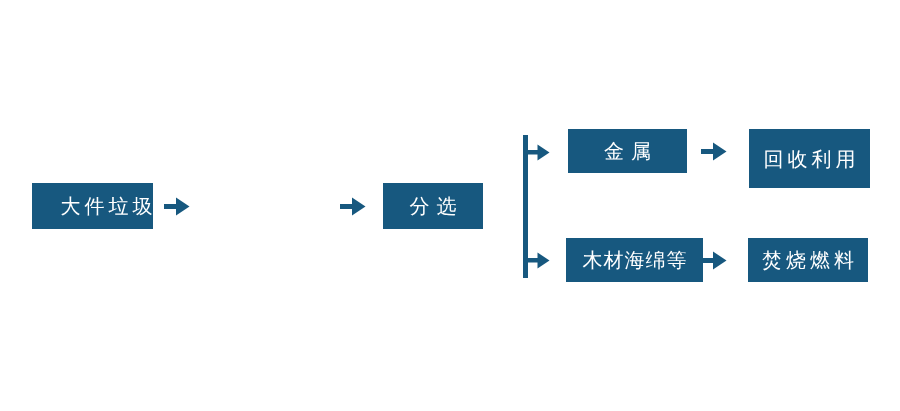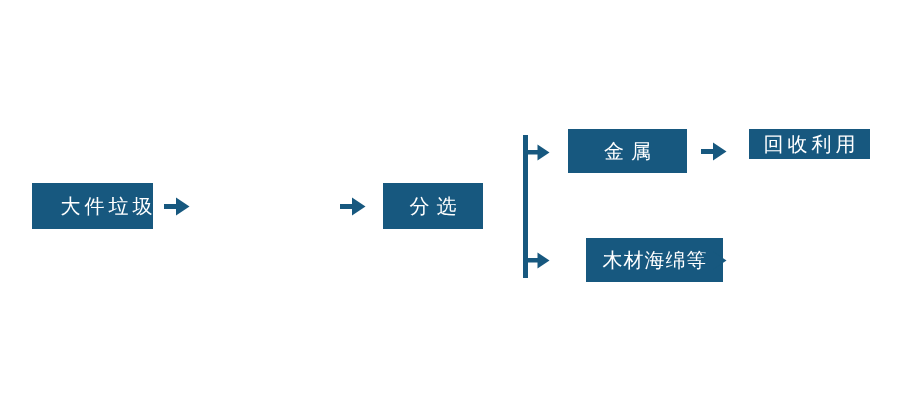--- a/index.html
+++ b/index.html
@@ -95,7 +95,7 @@
     </svg>
   </span>
 
-  <div class="node node--blue ls-md" style="left:749px; top:129px; width:121px; height:30px;">回收利用</div>
+  <div class="node node--blue ls-md" style="left:749px; top:129px; width:121px; height:59px;">回收利用</div>
 
   <div class="node node--blue ls-sm" style="left:566px; top:238px; width:137px; height:44px;margin-left:20px;">木材海绵等</div>
 

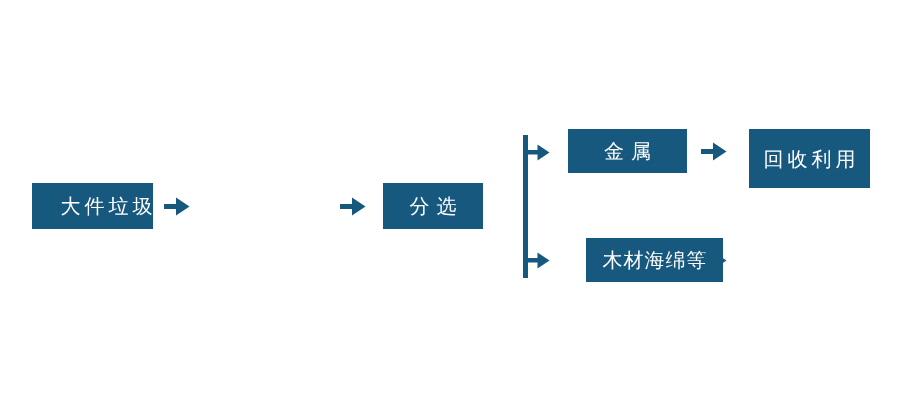--- a/index.html
+++ b/index.html
@@ -97,7 +97,7 @@
 
   <div class="node node--blue ls-md" style="left:749px; top:129px; width:121px; height:59px;">回收利用</div>
 
-  <div class="node node--blue ls-sm" style="left:566px; top:238px; width:137px; height:44px;margin-left:20px;">木材海绵等</div>
+  <div class="node node--blue ls-sm" style="left:566px; top:238px; width:137px; height:44px;">木材海绵等</div>
 
   <span class="arrow" style="left:701px; top:251px;">
     <svg width="26" height="19" viewBox="0 0 26 19">

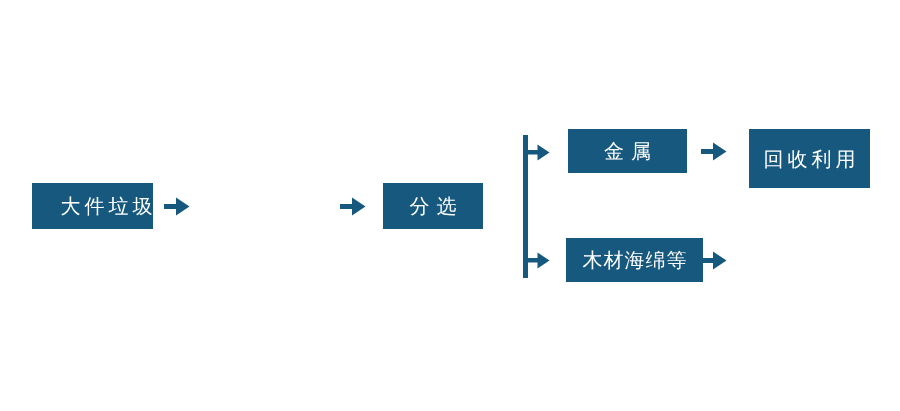--- a/index.html
+++ b/index.html
@@ -106,6 +106,7 @@
     </svg>
   </span>
 
+  <div class="node node--blue ls-md" style="left:748px; top:238px; width:120px; height:44px;">焚烧燃料</div>
 
 </div>
 

